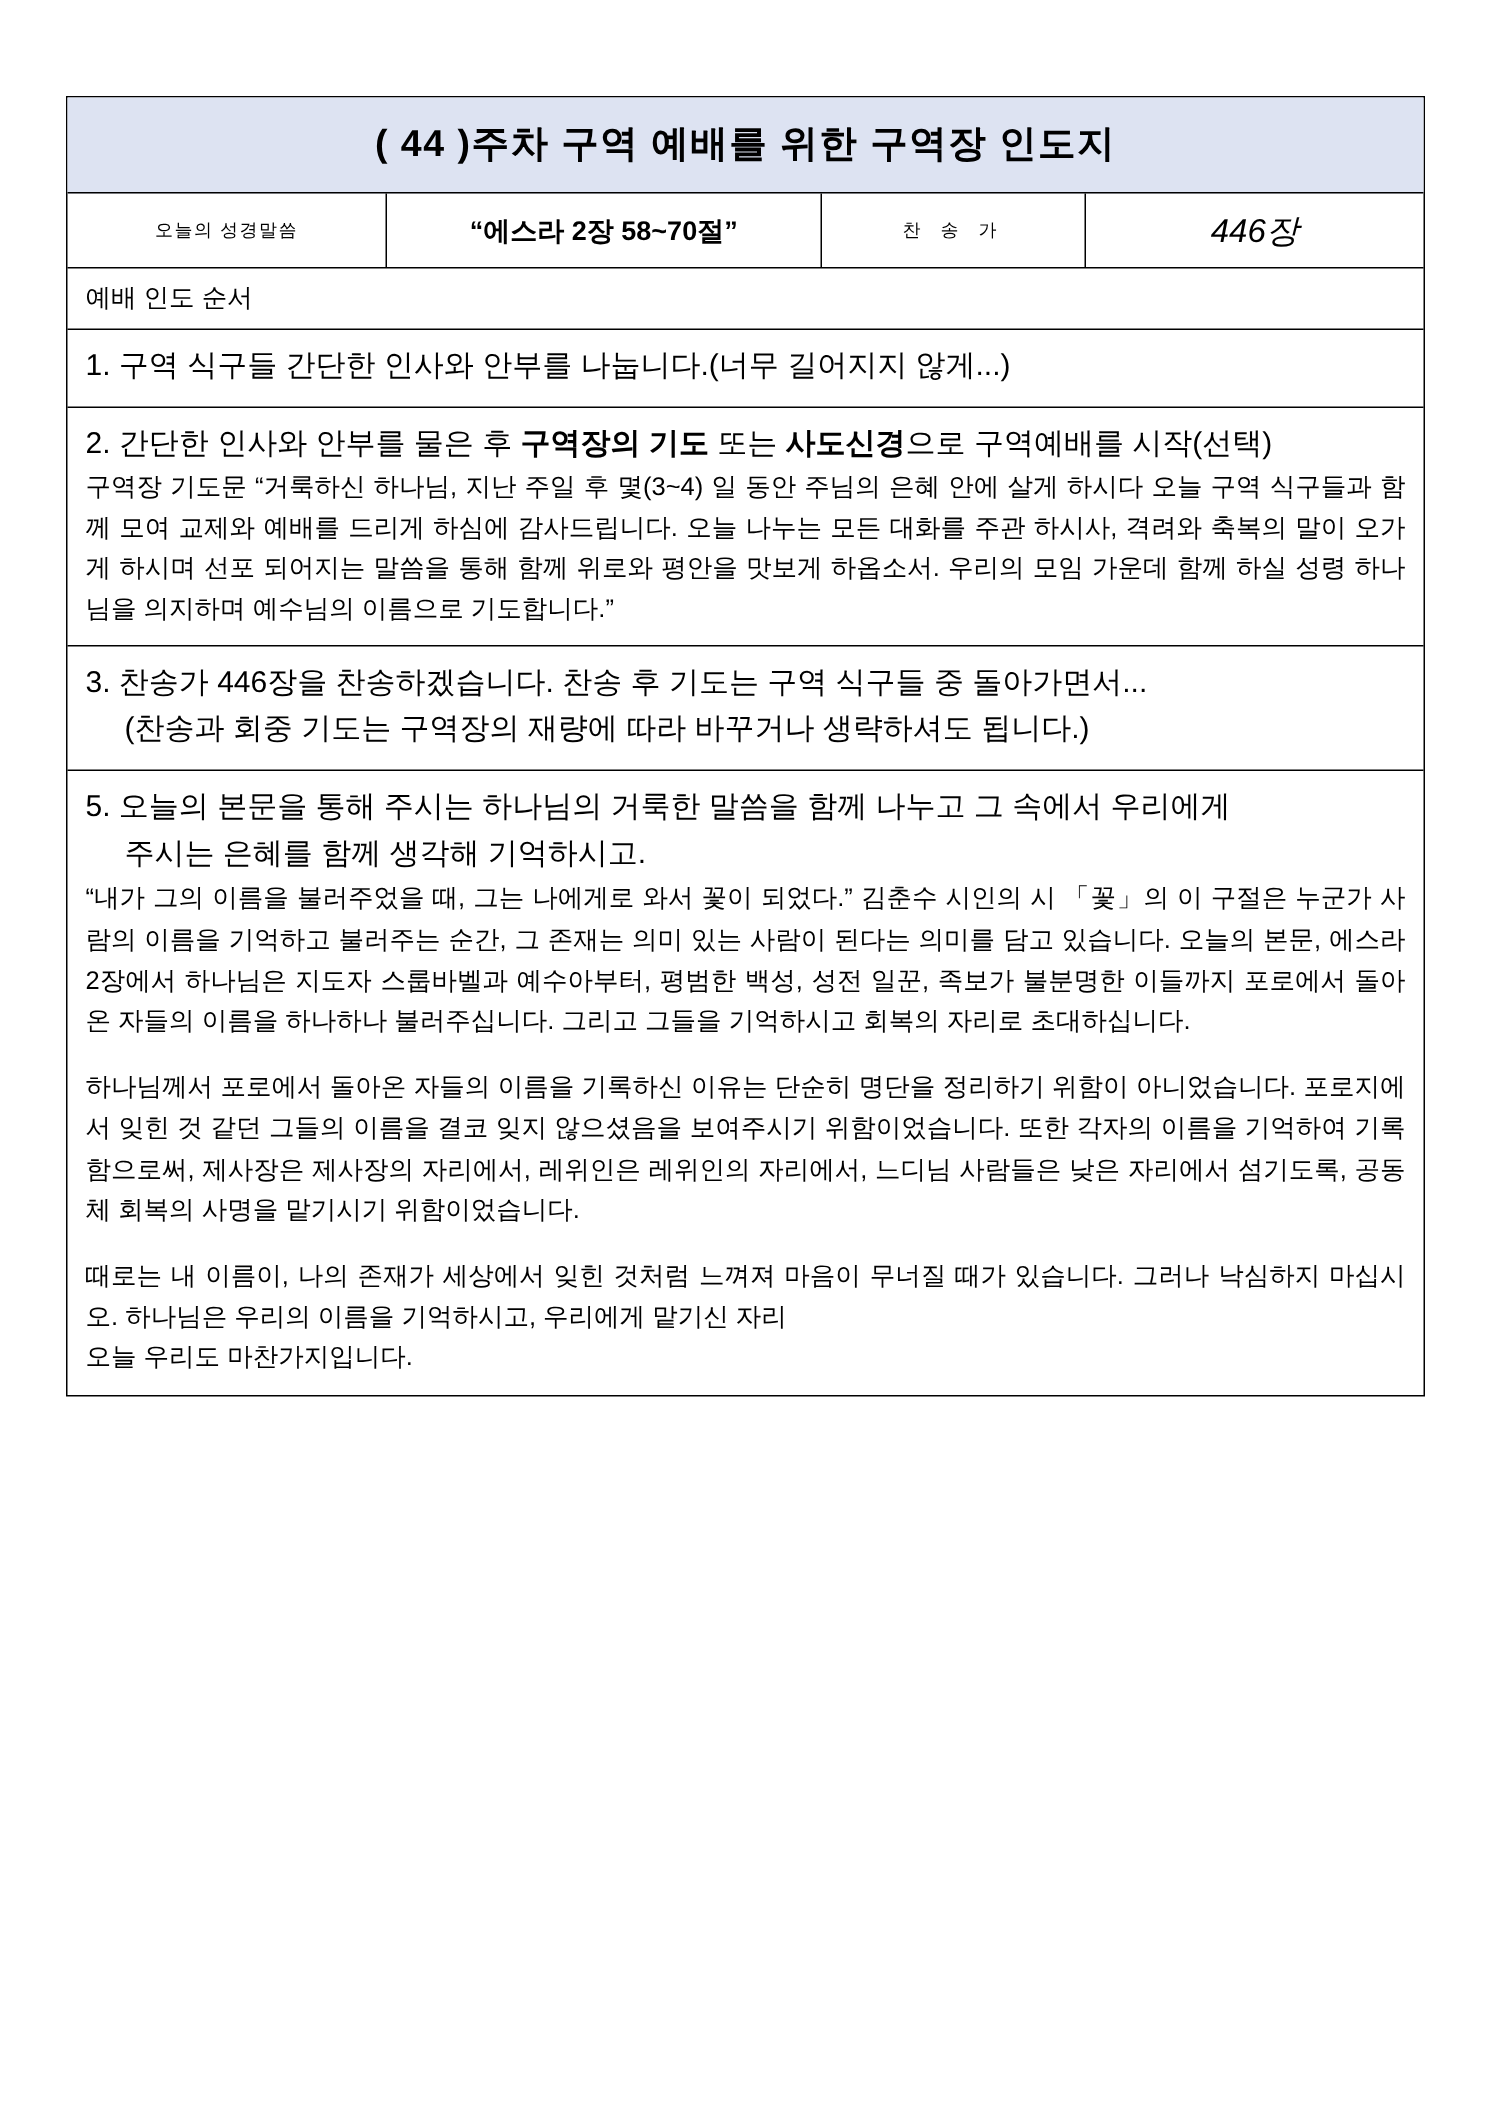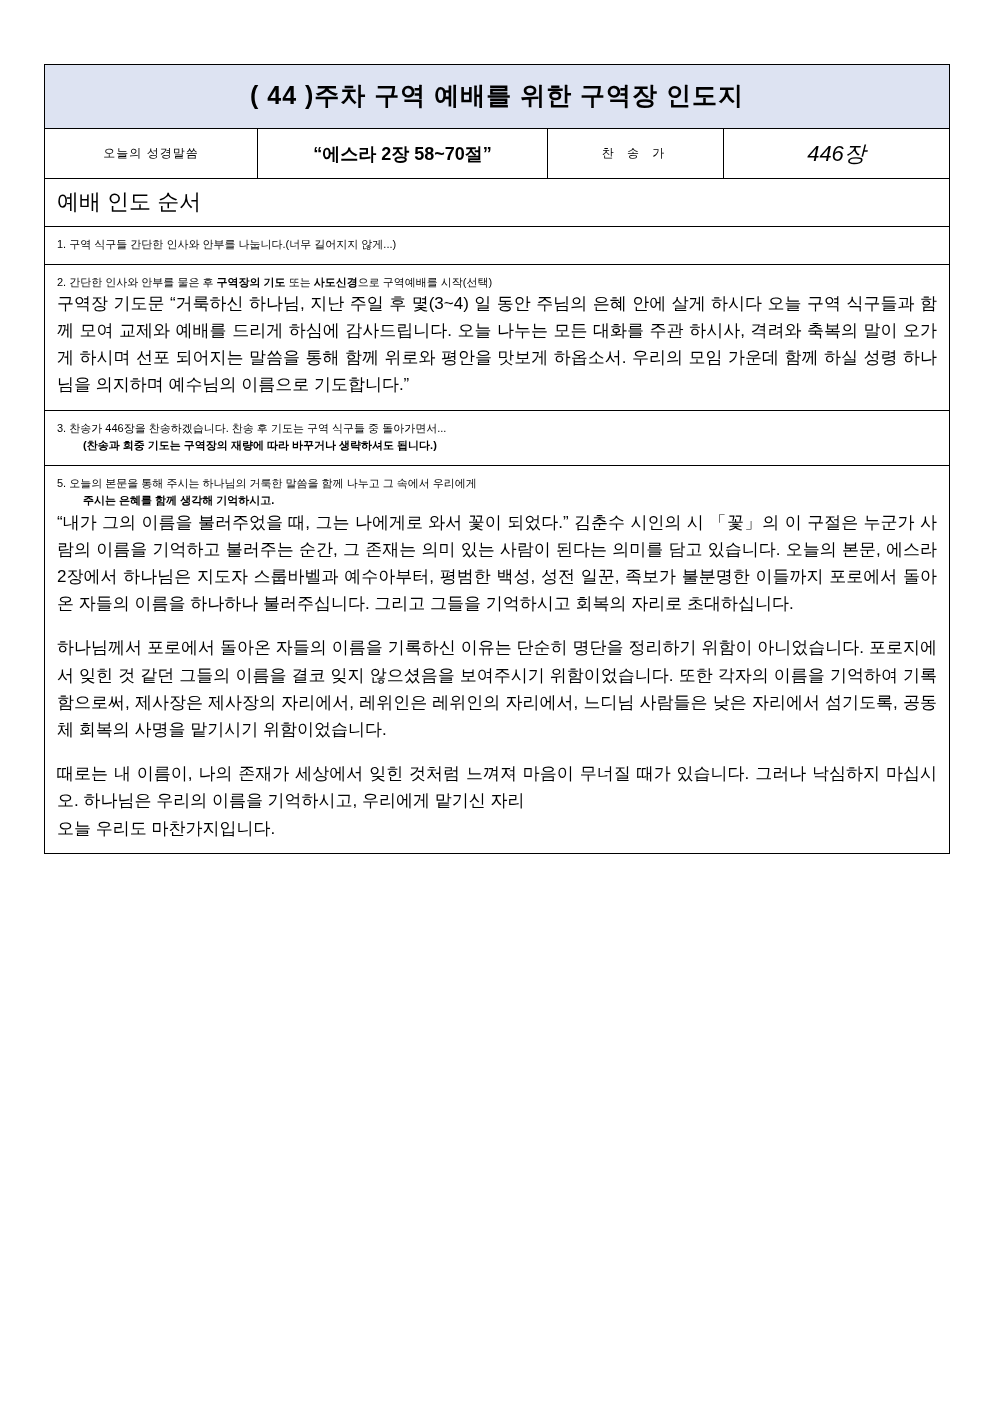--- a/index.html
+++ b/index.html
@@ -60,7 +60,7 @@
   }
   .row:last-child { border-bottom: none; }
   .order-head {
-    font-size: 22px;
+    font-size: 17px;
     padding: 8px 12px 9px 12px;
   }
   .item-line {

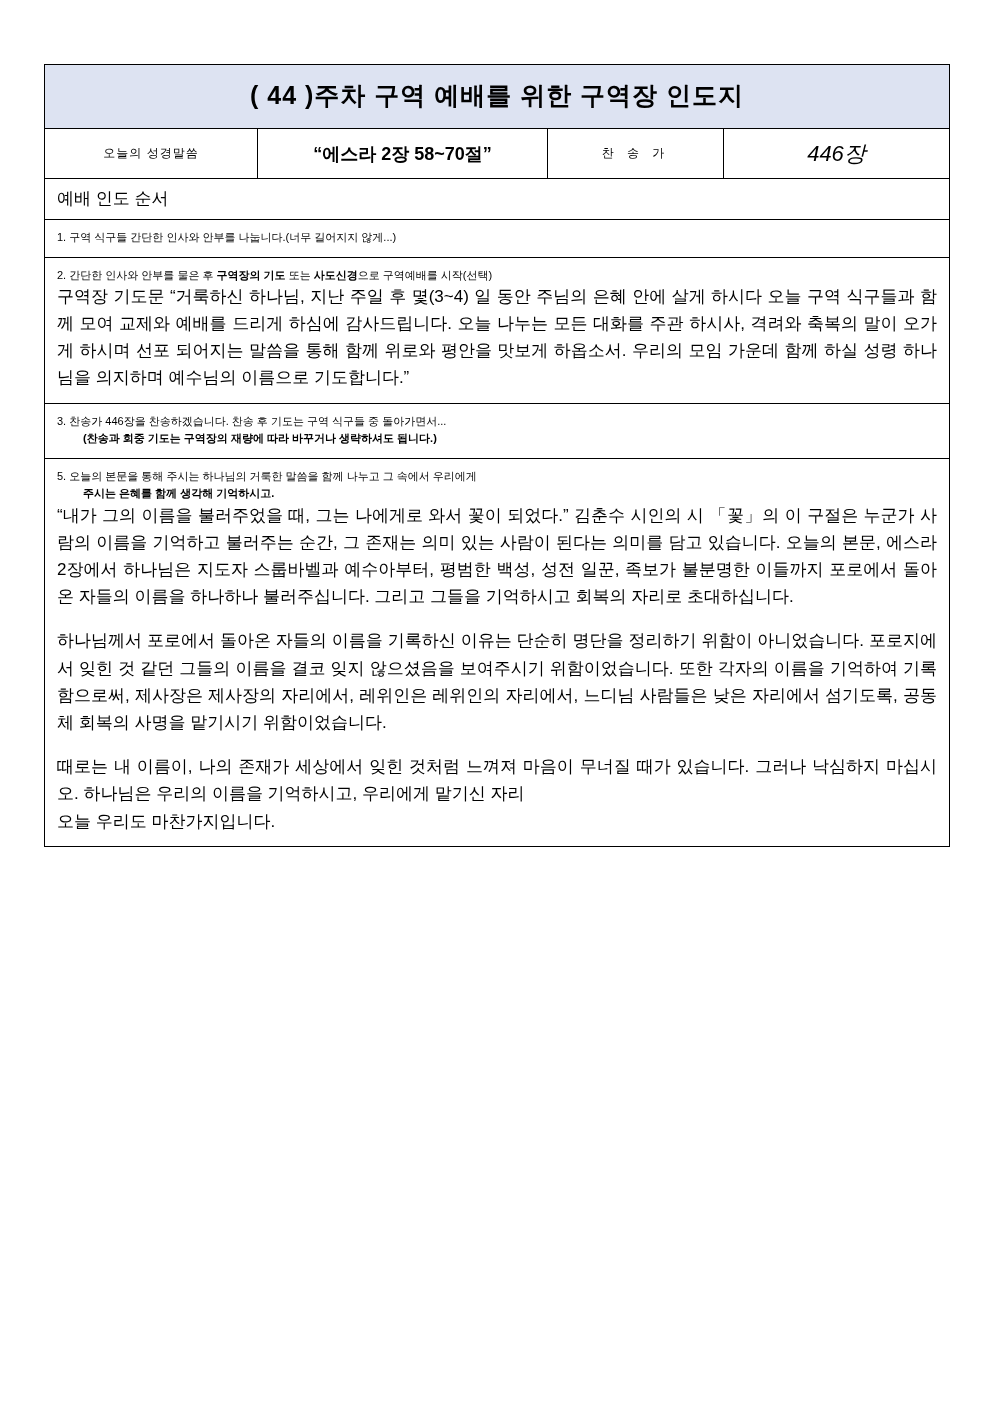--- a/index.html
+++ b/index.html
@@ -64,7 +64,7 @@
     padding: 8px 12px 9px 12px;
   }
   .item-line {
-    font-size: 11px;
+    font-size: 20px;
     line-height: 1.55;
   }
   .indent-1 { padding-left: 26px; font-weight: bold; }

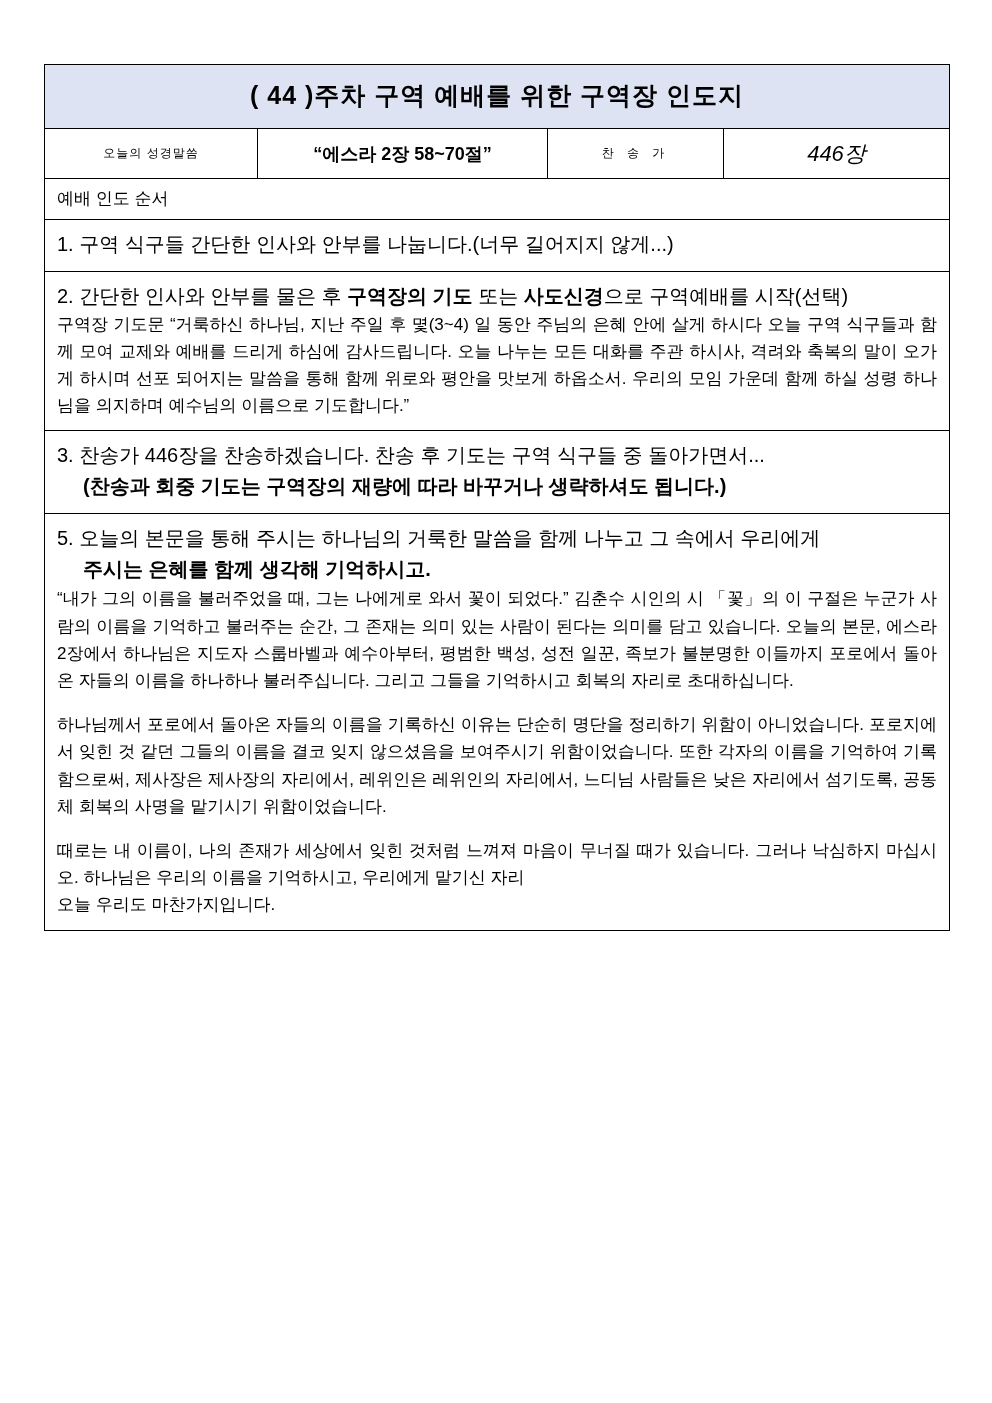--- a/index.html
+++ b/index.html
@@ -67,7 +67,7 @@
     font-size: 20px;
     line-height: 1.55;
   }
-  .indent-1 { padding-left: 26px; font-weight: bold; }
+  .indent-1 { padding-left: 26px; }
   .just {
     text-align: justify;
     text-justify: inter-character;

